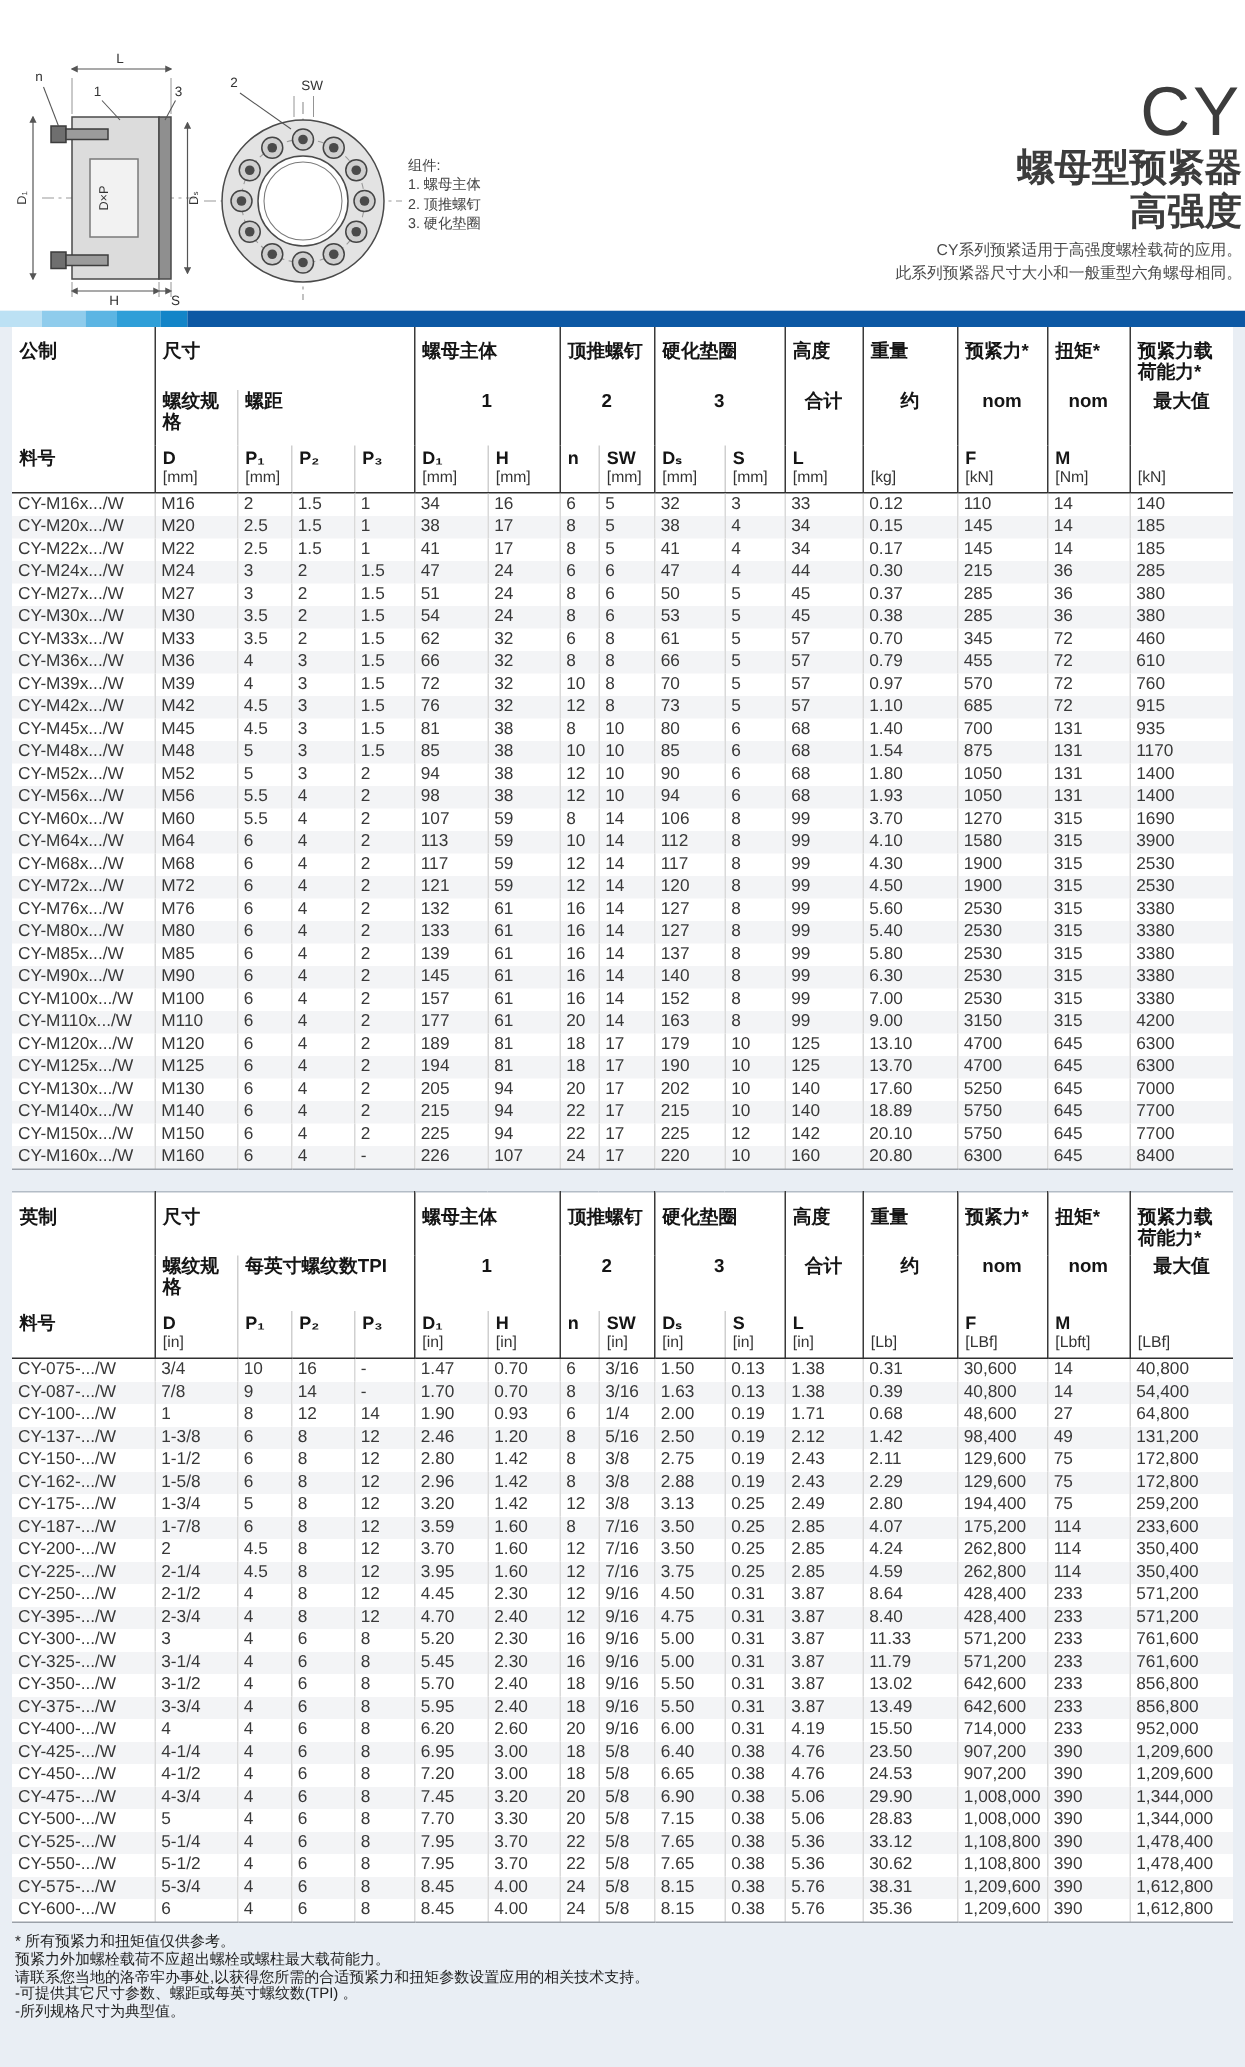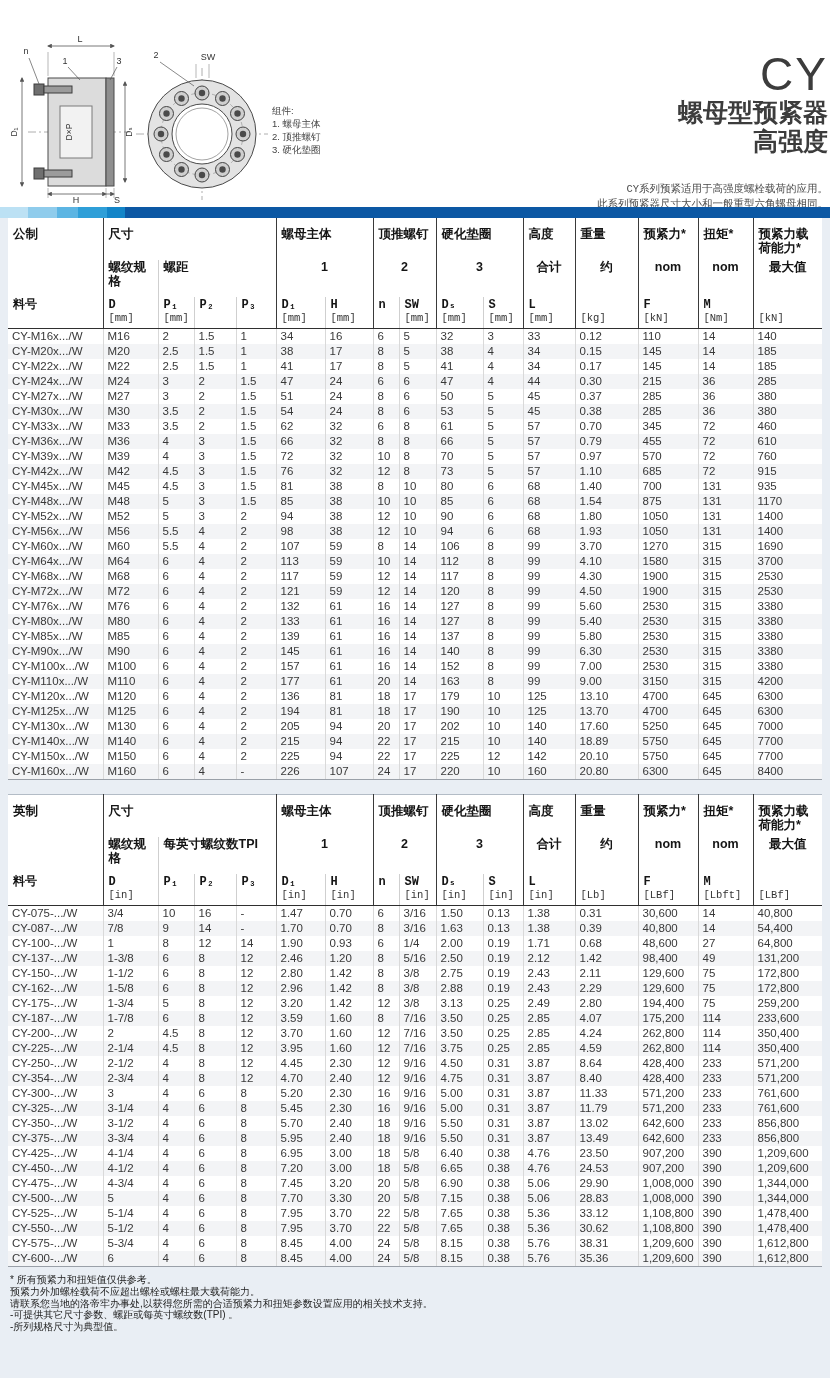--- a/index.html
+++ b/index.html
@@ -16,7 +16,7 @@
   .titleblock{position:absolute;right:2px;top:50px;text-align:right;color:#3c3c3c;}
   .cy{font-size:46px;line-height:48px;letter-spacing:2px;font-weight:normal;}
   .tline{font-size:25px;line-height:29px;font-weight:bold;}
-  .tdesc{margin-top:26px;font-size:10.5px;line-height:15px;color:#4a4a4a;font-family:Liberation Mono, monospace;}
+  .tdesc{margin-top:4px;font-size:10.5px;line-height:15px;color:#4a4a4a;}
   
   .accentbar{display:flex;height:11px;width:830px;}
   .accentbar div{height:11px;}

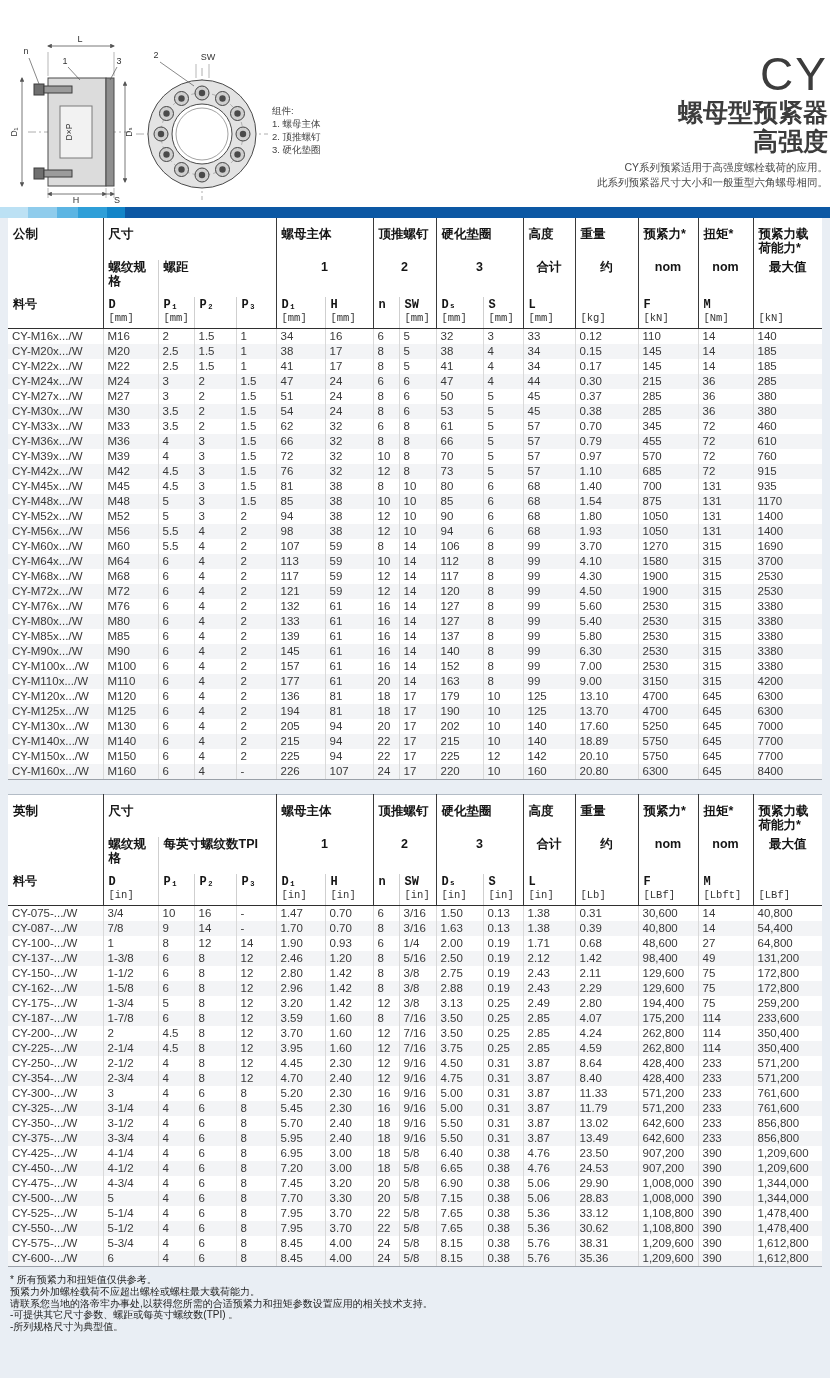--- a/index.html
+++ b/index.html
@@ -36,7 +36,7 @@
   }
   .dtable tr.h1 th{padding-top:9px;padding-bottom:5px;line-height:14px;margin-top:24px;}
   .dtable tr.h2 th{padding-top:0;padding-bottom:9px;line-height:14px;}
-  .dtable tr.h3 th{padding-bottom:4px;border-bottom:1.5px solid #2f2f2f;font-size:12px;line-height:13px;font-family:Liberation Mono, monospace;}
+  .dtable tr.h3 th{padding-bottom:4px;border-bottom:1.5px solid #2f2f2f;font-size:12px;line-height:13px;}
   .dtable .unit{font-weight:normal;font-size:10.5px;color:#333;line-height:12px;min-height:12px;}
   .dtable .sym{line-height:13px;min-height:13px;}
   .center{text-align:center !important;}

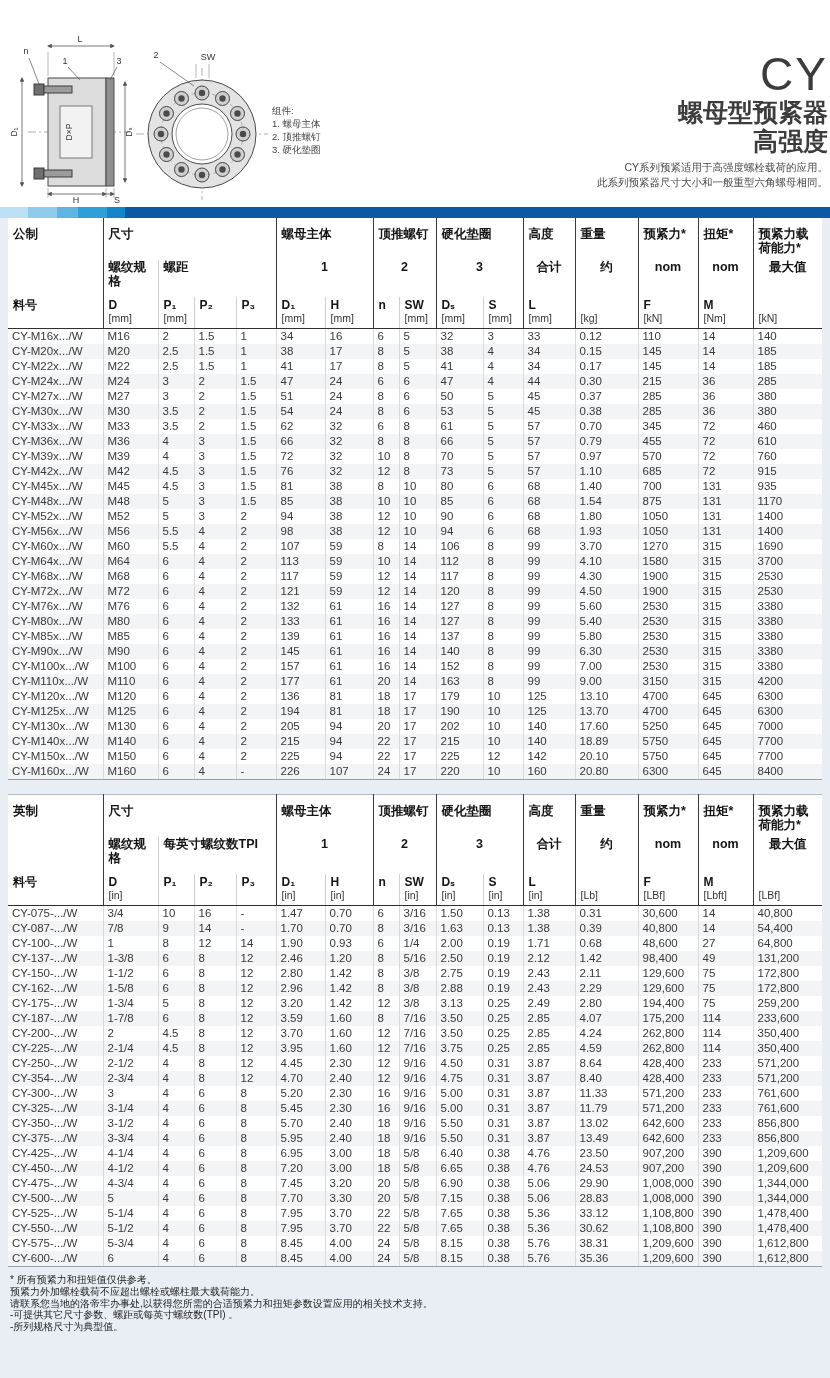--- a/index.html
+++ b/index.html
@@ -586,7 +586,7 @@
           <td>4.10</td>
           <td>1580</td>
           <td>315</td>
-          <td>3700</td>
+          <td>3900</td>
         </tr>
         <tr>
           <td>CY-M68x.../W</td>

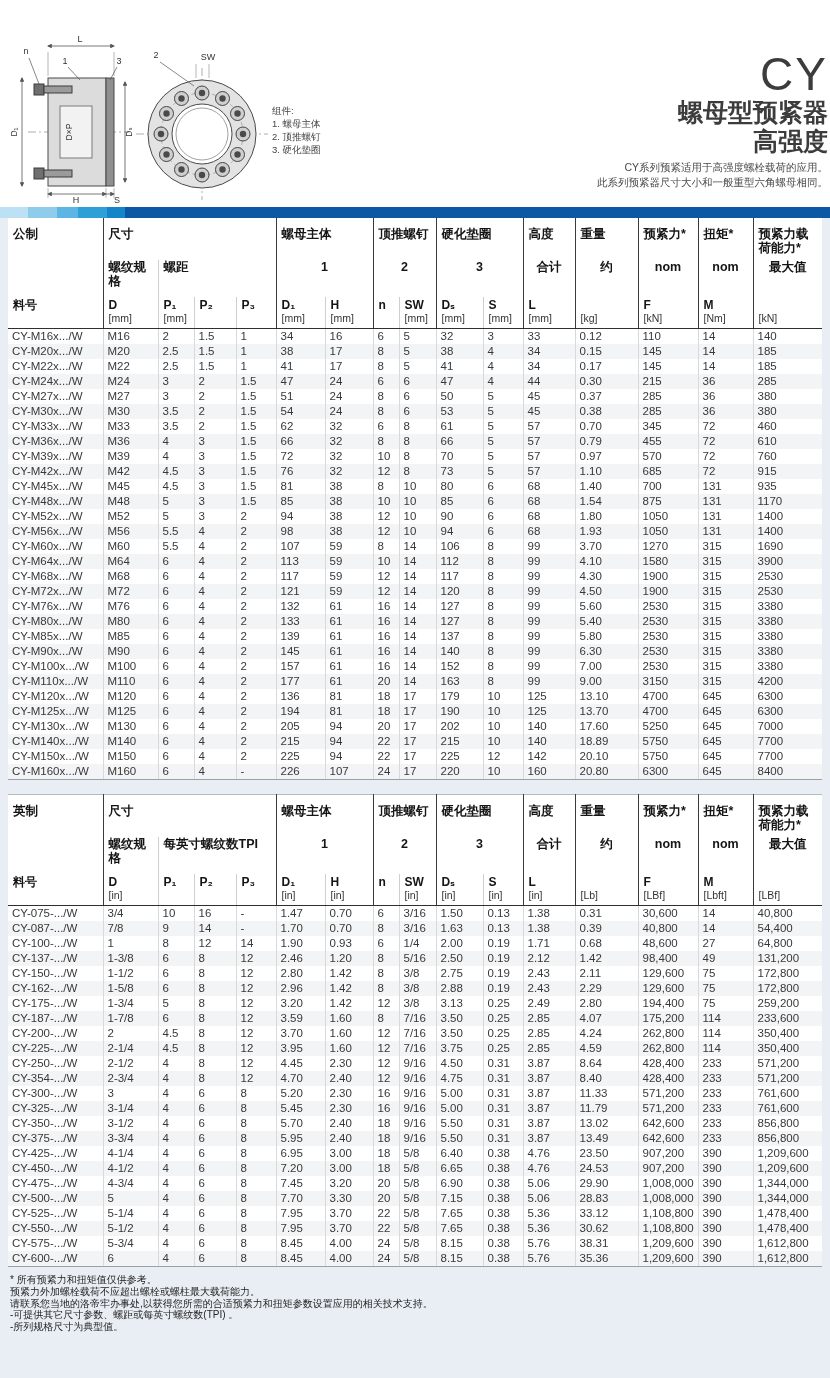--- a/index.html
+++ b/index.html
@@ -738,7 +738,7 @@
           <td>6</td>
           <td>4</td>
           <td>2</td>
-          <td>136</td>
+          <td>189</td>
           <td>81</td>
           <td>18</td>
           <td>17</td>

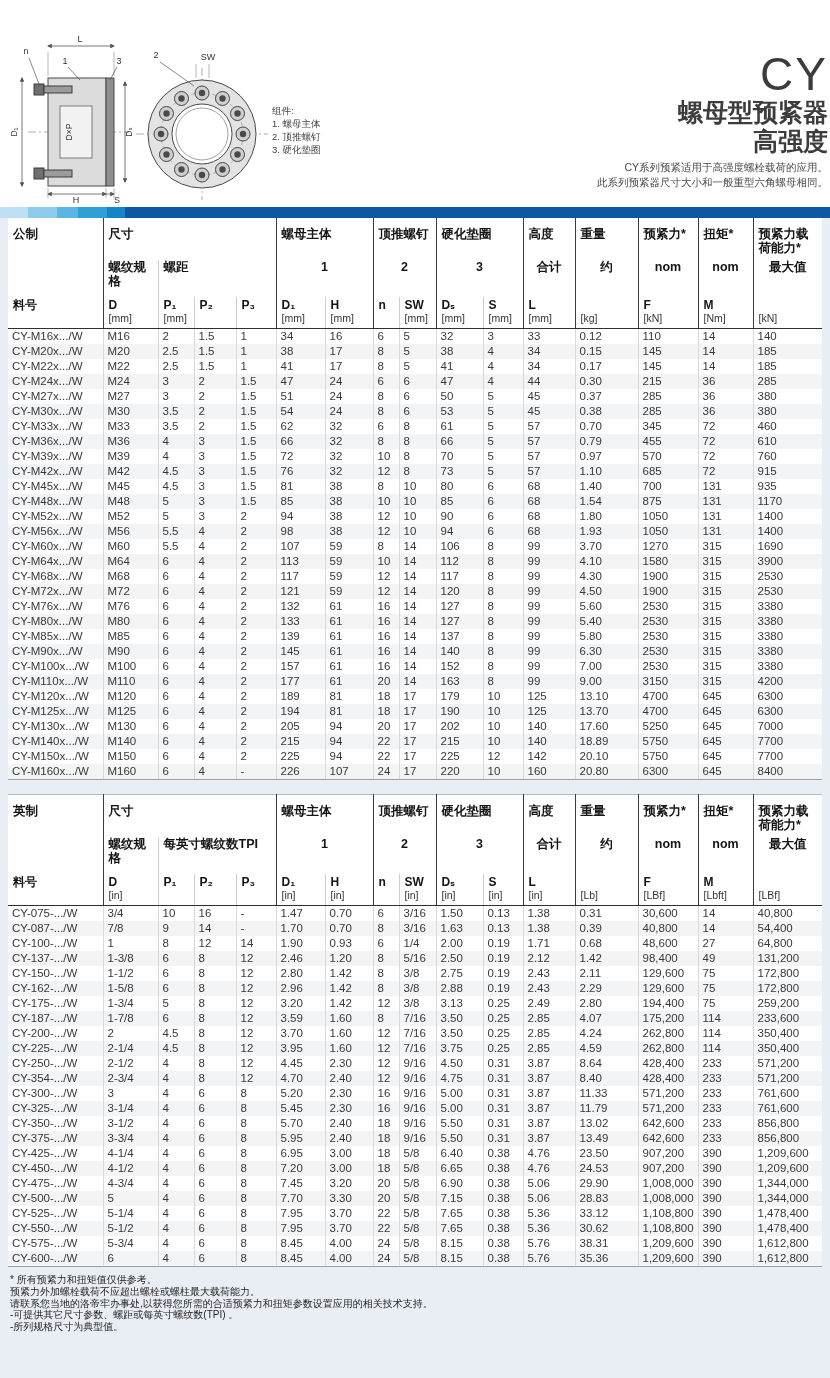--- a/index.html
+++ b/index.html
@@ -1155,7 +1155,7 @@
           <td>571,200</td>
         </tr>
         <tr>
-          <td>CY-354-.../W</td>
+          <td>CY-395-.../W</td>
           <td>2-3/4</td>
           <td>4</td>
           <td>8</td>

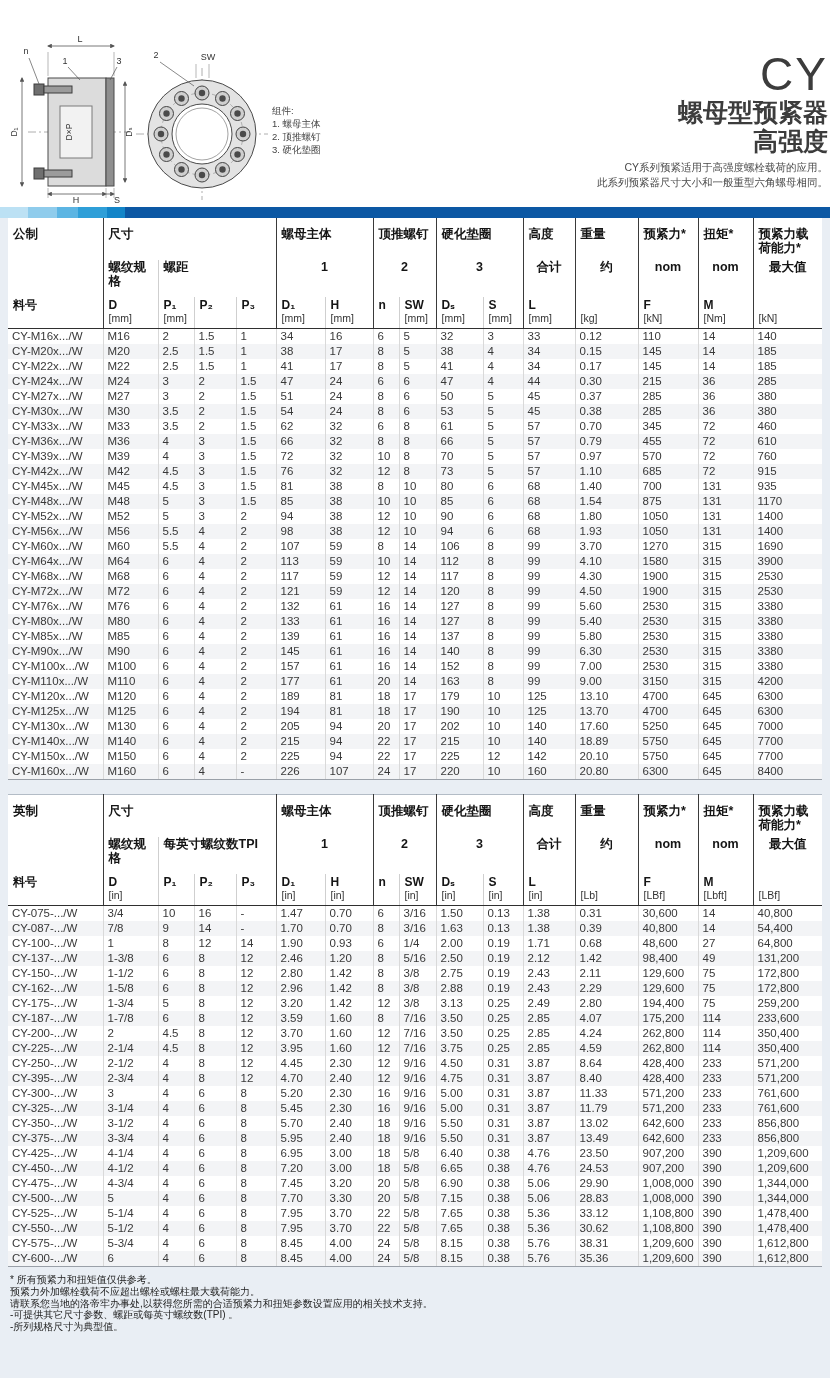--- a/index.html
+++ b/index.html
@@ -1245,6 +1245,24 @@
           <td>856,800</td>
         </tr>
         <tr>
+          <td>CY-400-.../W</td>
+          <td>4</td>
+          <td>4</td>
+          <td>6</td>
+          <td>8</td>
+          <td>6.20</td>
+          <td>2.60</td>
+          <td>20</td>
+          <td>9/16</td>
+          <td>6.00</td>
+          <td>0.31</td>
+          <td>4.19</td>
+          <td>15.50</td>
+          <td>714,000</td>
+          <td>233</td>
+          <td>952,000</td>
+        </tr>
+        <tr>
           <td>CY-425-.../W</td>
           <td>4-1/4</td>
           <td>4</td>

